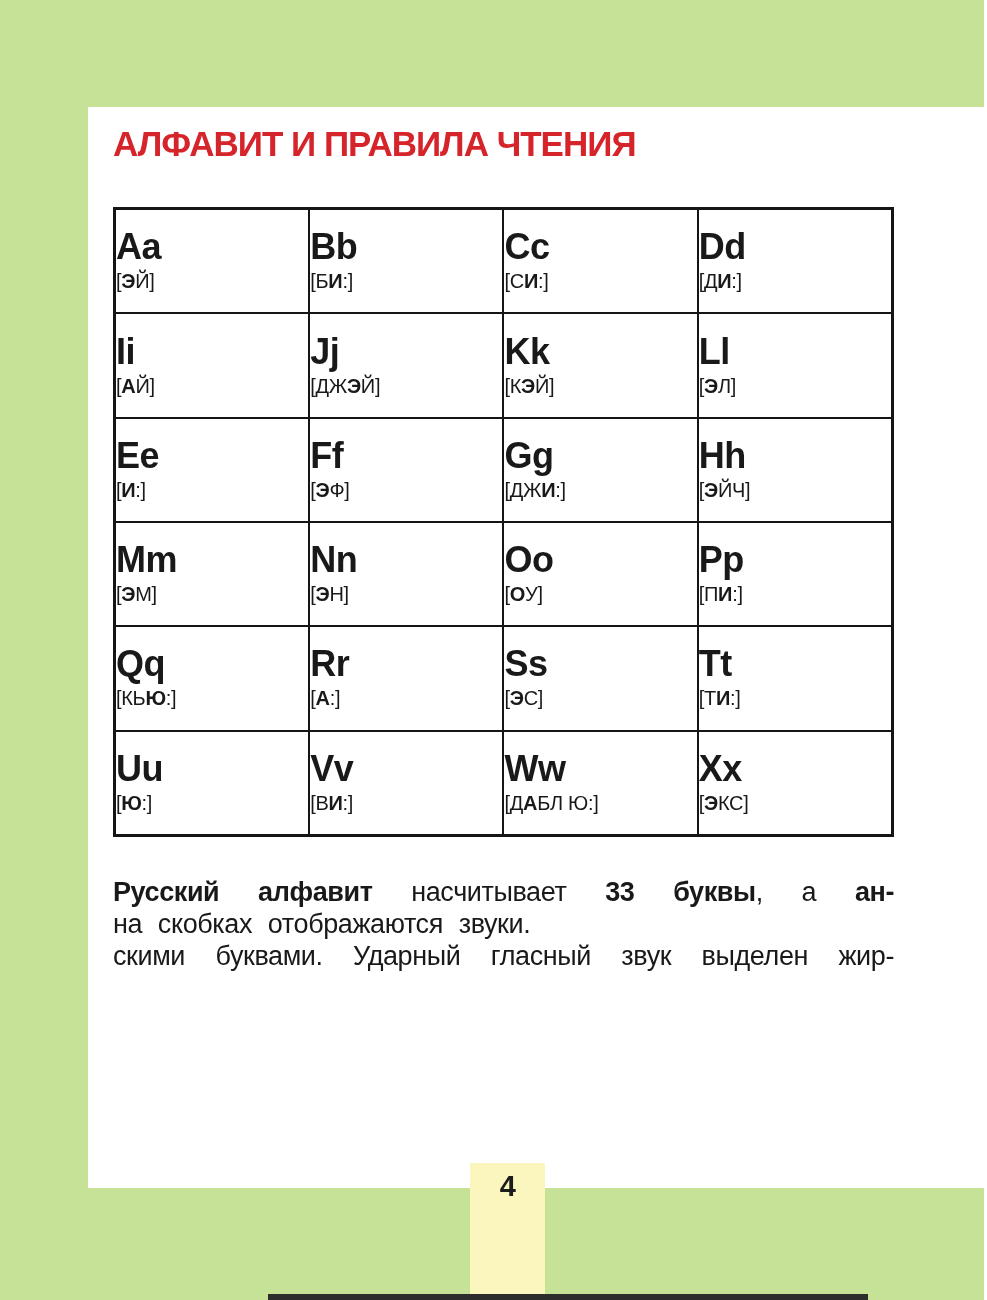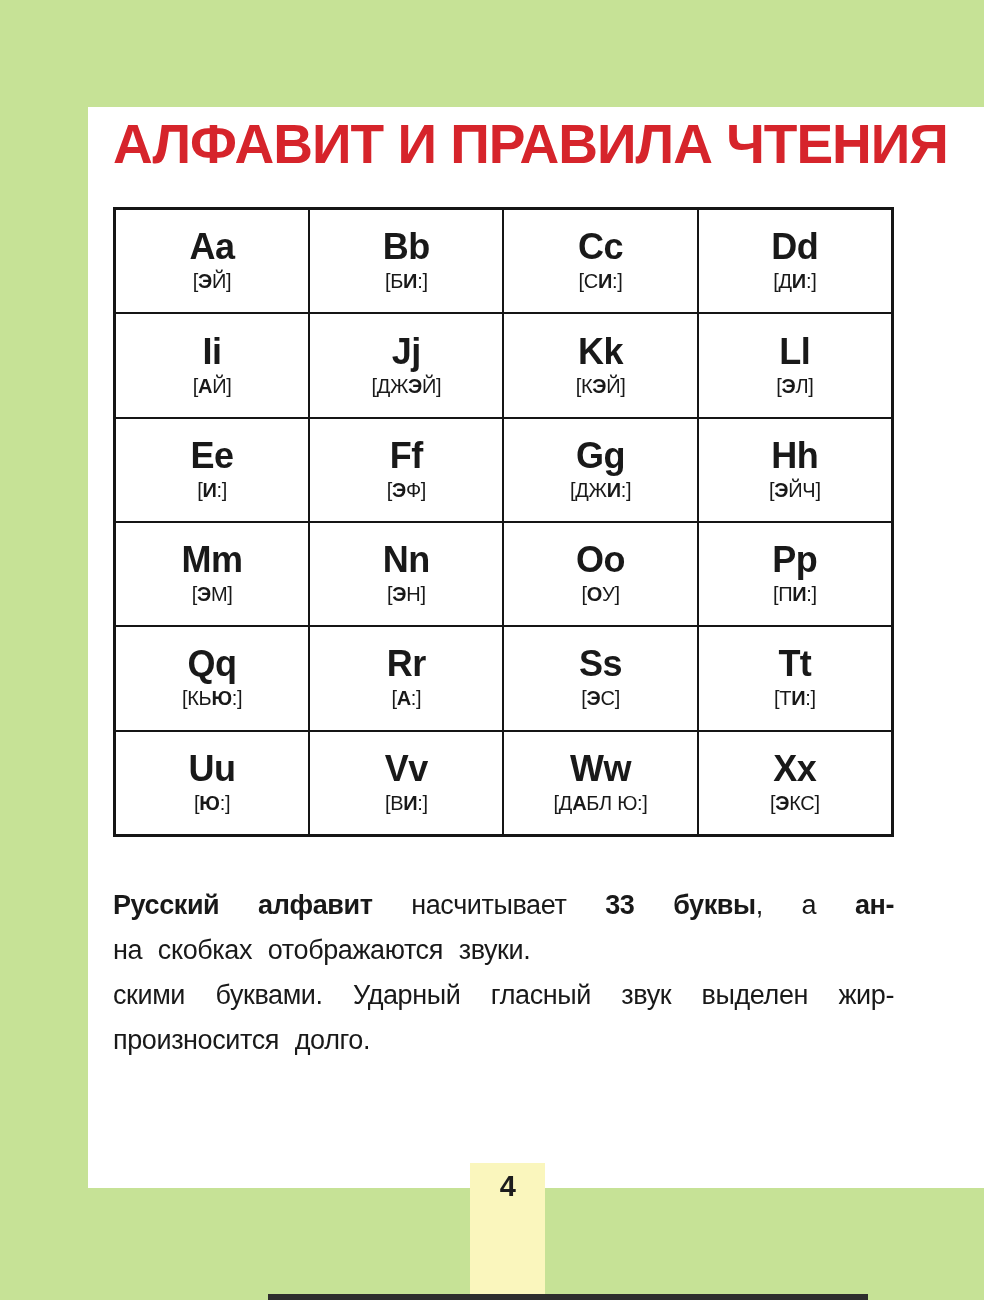--- a/index.html
+++ b/index.html
@@ -29,8 +29,8 @@
   
   .page-title {
     position:absolute; left:113px; top:118px; width:781px; height:52px;
-    line-height:52px; text-align:right;
-    font-size:55px; font-weight:bold; letter-spacing:-1px;
+    line-height:52px; text-align:left;
+    font-size:35px; font-weight:bold; letter-spacing:-1px;
     color:var(--red); white-space:nowrap;
   }
   

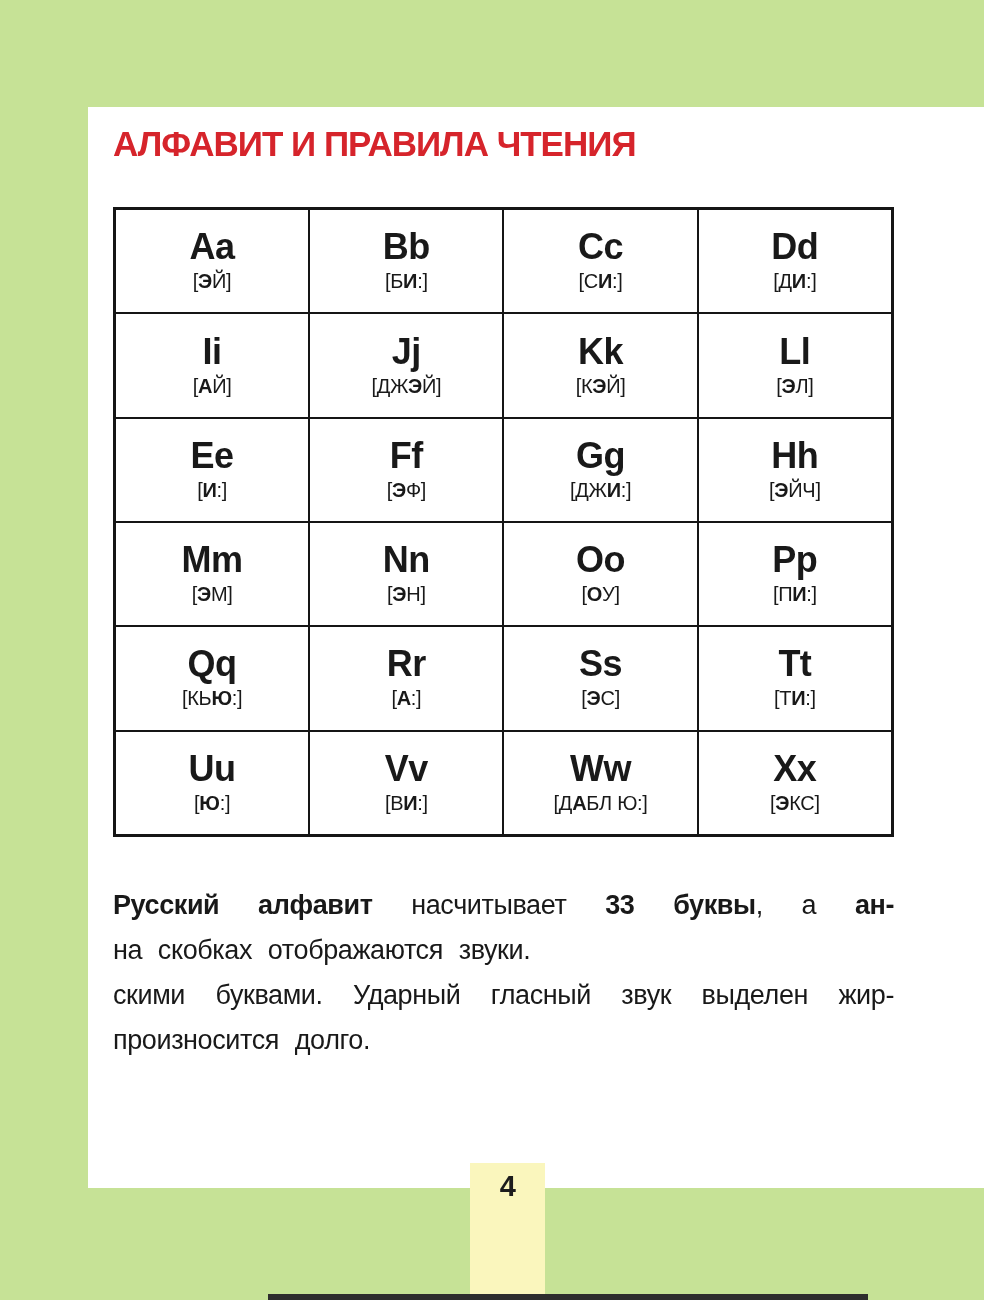--- a/index.html
+++ b/index.html
@@ -41,7 +41,7 @@
   }
   table.alpha td {
     border:2px solid #151515; width:25%; height:90px;
-    text-align:center; vertical-align:middle; padding:0;
+    vertical-align:middle; padding:0;
   }
   .letter {
     font-size:36px; font-weight:bold; line-height:40px; letter-spacing:-0.5px;

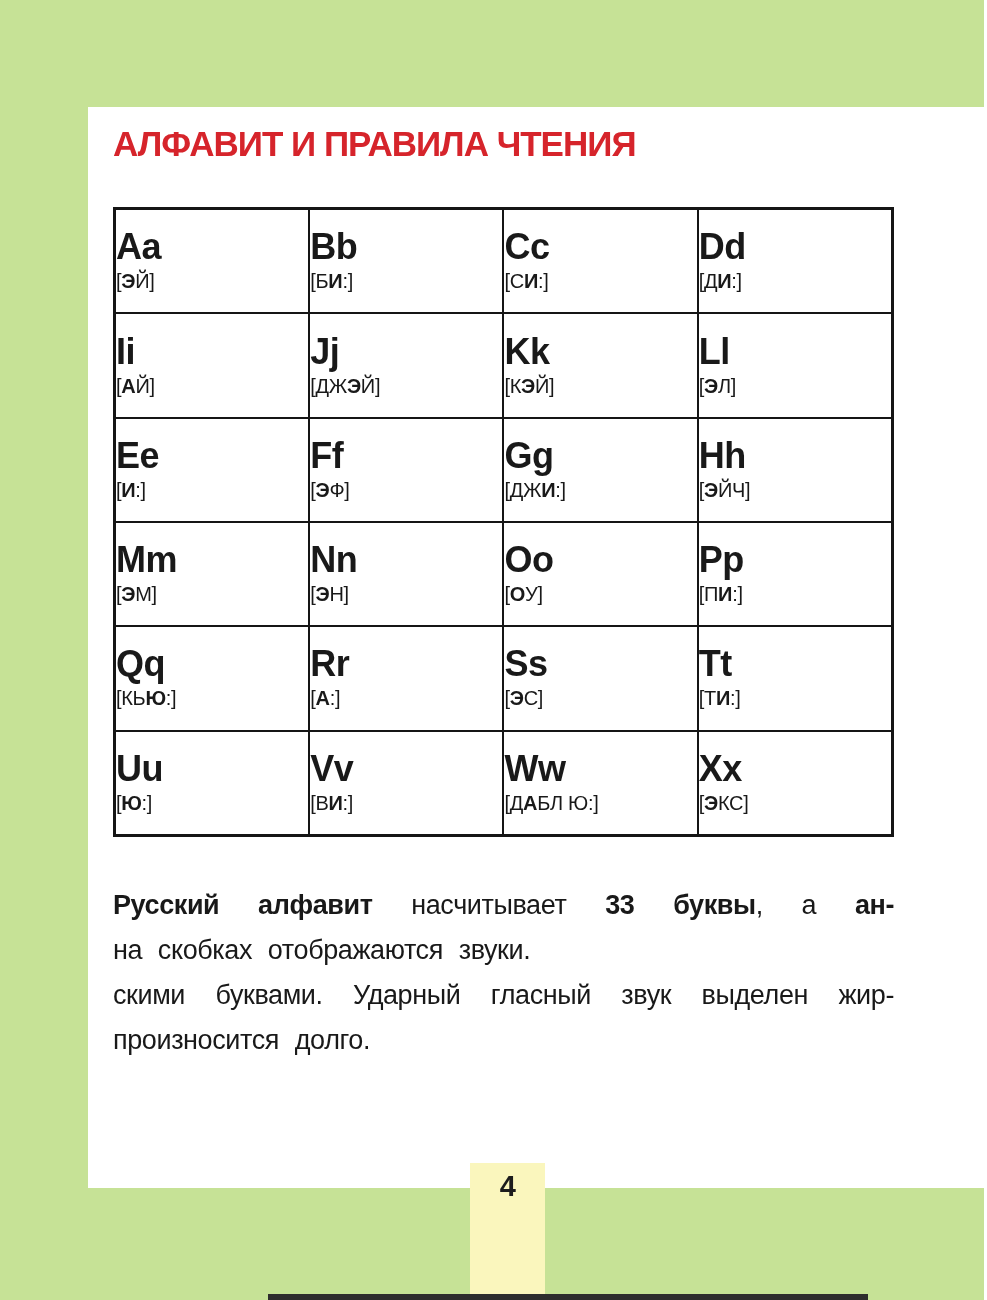--- a/index.html
+++ b/index.html
@@ -56,7 +56,7 @@
     font-size:27px; line-height:32px; letter-spacing:-0.4px;
     color:#191919;
   }
-  .tline { white-space:normal; word-spacing:0.32em;margin-top:13px; }
+  .tline { white-space:normal; word-spacing:0.32em; }
   .tline.just { text-align:justify; text-align-last:justify; }
   .tline .b { font-weight:bold; }
 </style>

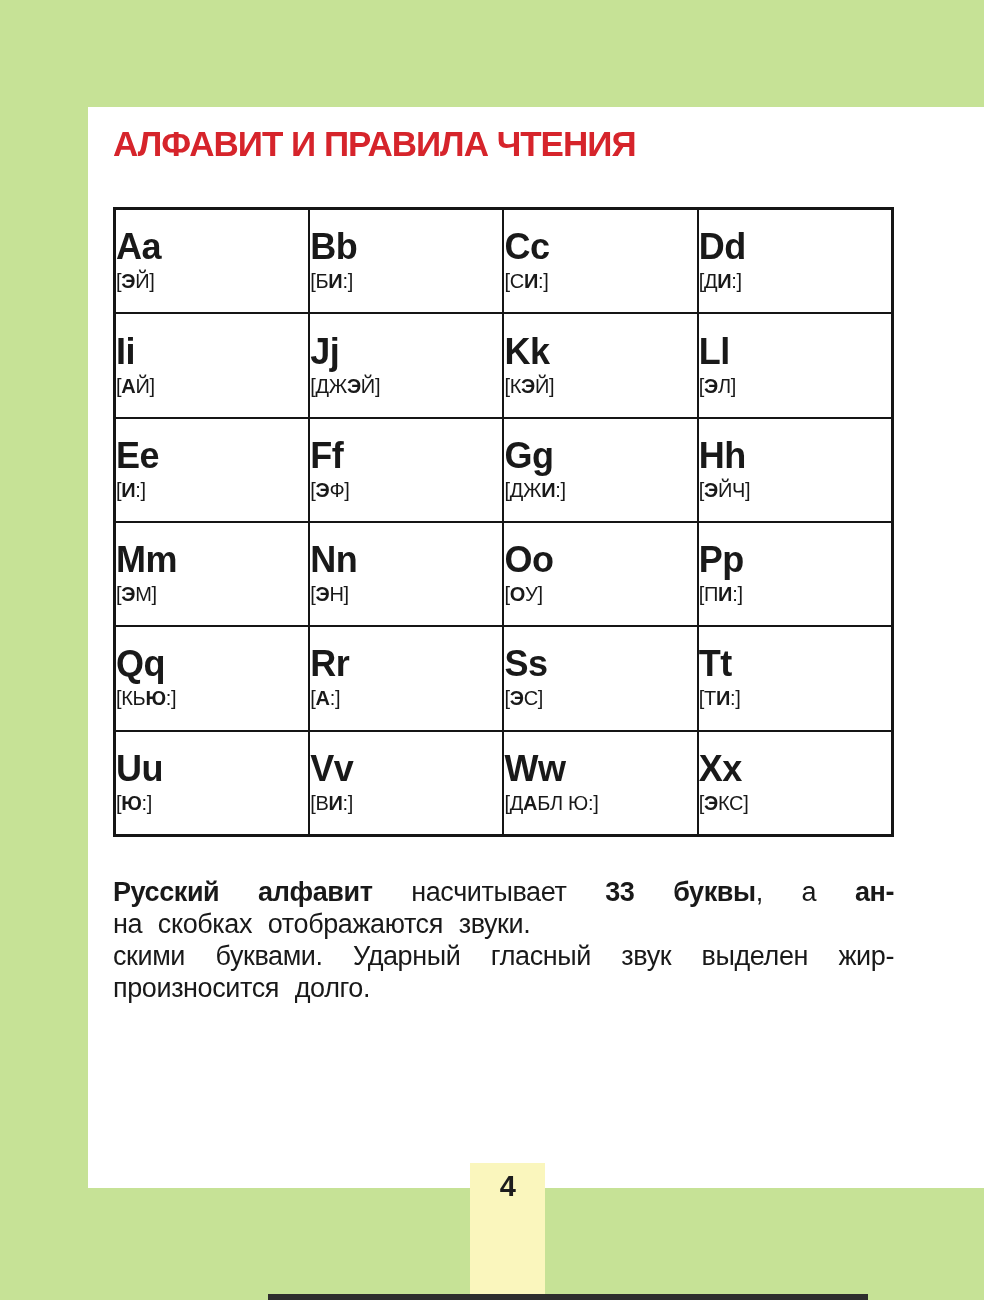--- a/index.html
+++ b/index.html
@@ -187,7 +187,6 @@
       <div class="tline just"><span class="b">Русский алфавит</span><span> насчитывает </span><span class="b">33 буквы</span><span>, а </span><span class="b">ан-</span></div>
       <div class="tline"><span>на скобках отображаются звуки.</span></div>
       <div class="tline just"><span>скими буквами. Ударный гласный звук выделен жир-</span></div>
-      <div class="tline"><span>произносится долго.</span></div>
     </div>
 
   <div class="yellow-strip">

